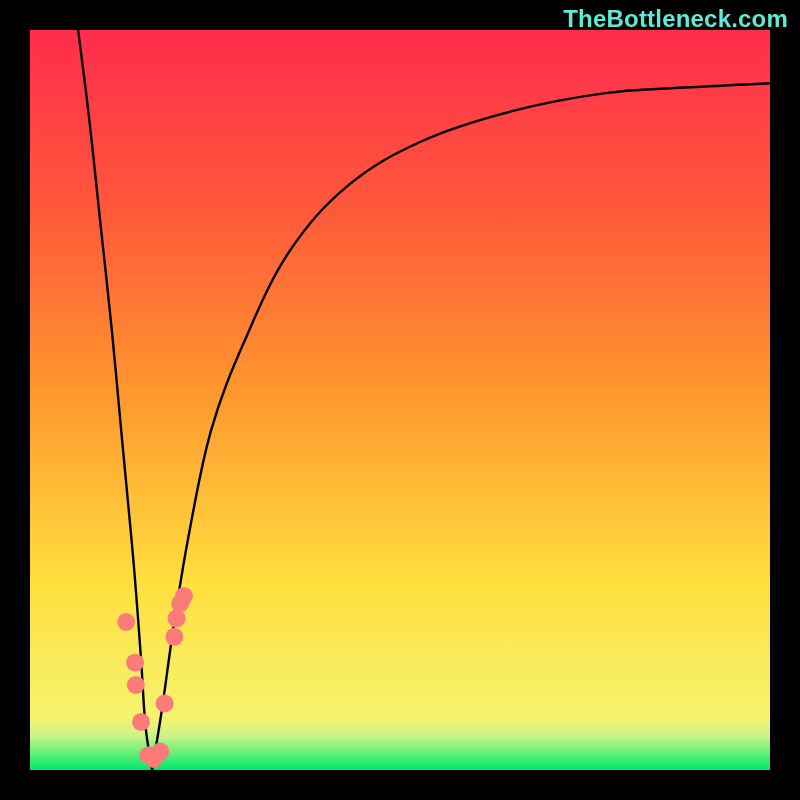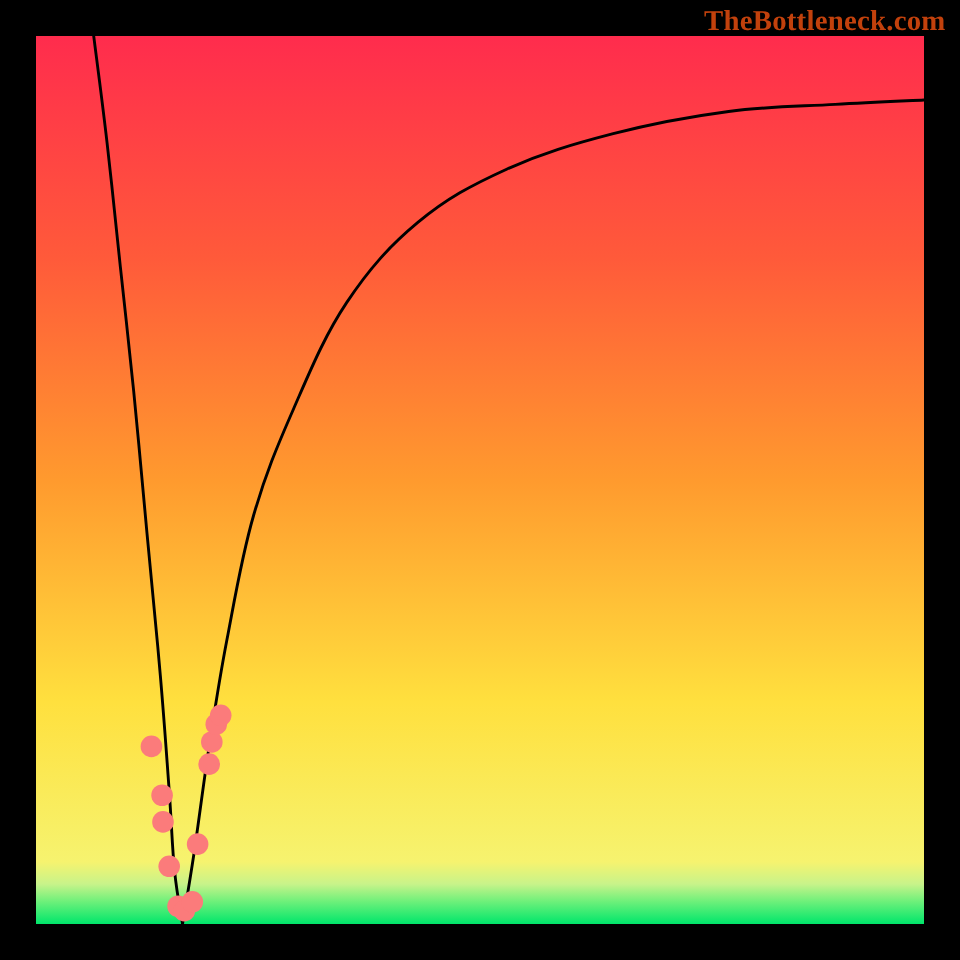--- a/index.html
+++ b/index.html
@@ -20,10 +20,10 @@
     position: absolute;
     top: 5px;
     right: 12px;
-    font-family: Liberation Serif, serif;
+    font-family: Liberation Sans, sans-serif;
     font-size: 24px;
     font-weight: bold;
-    color: #c2410c;
+    color: #5eead4;
     letter-spacing: 0.2px;
   }
   svg { display: block; }

